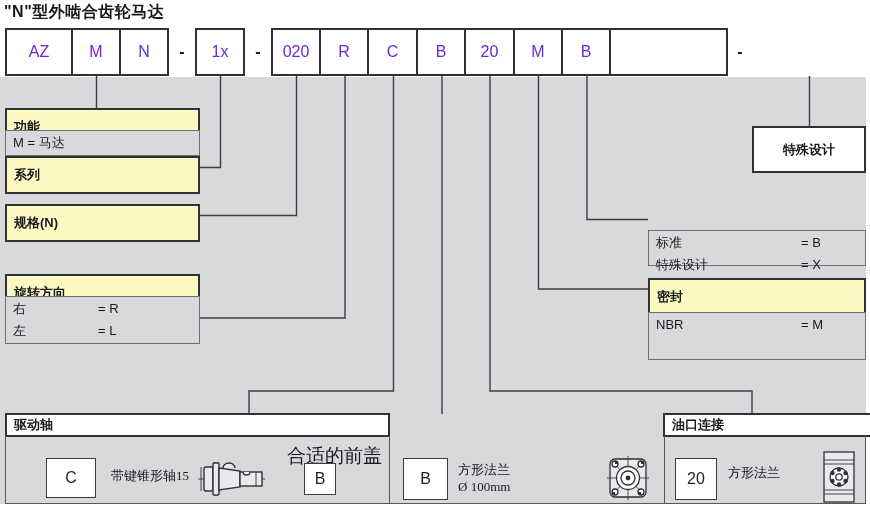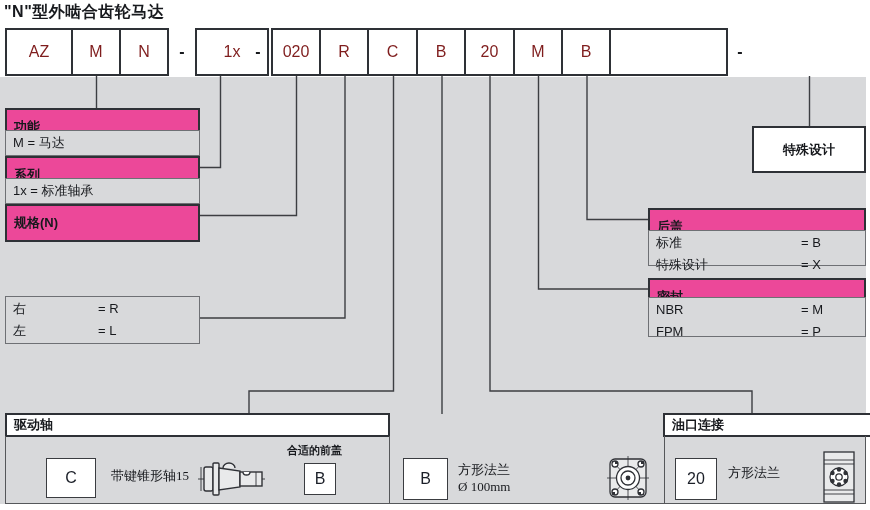--- a/index.html
+++ b/index.html
@@ -25,7 +25,7 @@
     position: absolute; top: 28px; height: 48px;
     background: #fff; border: 2px solid #2e3136;
     display: flex; align-items: center; justify-content: center;
-    font-size: 16px; z-index: 3; color: #7f1d1d;
+    font-size: 16px; z-index: 3; color: #6d28d9;
   }
   .csep {
     position: absolute; top: 28px; height: 48px;

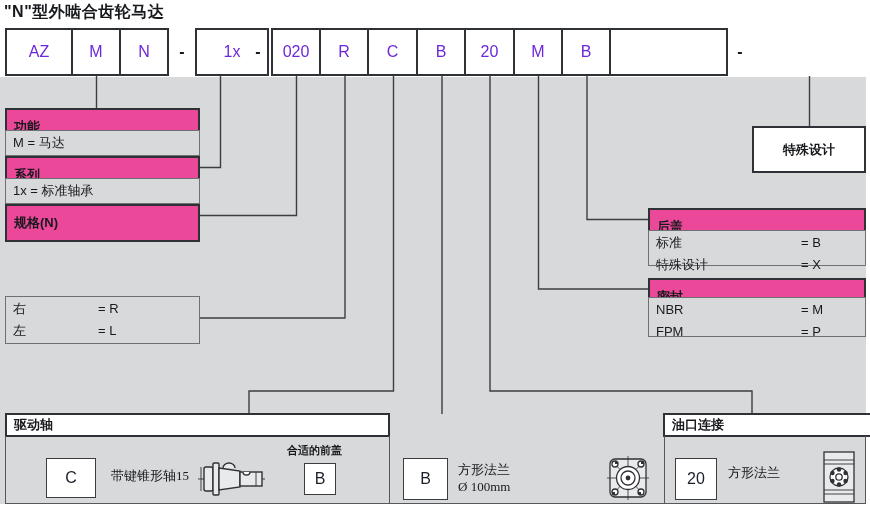--- a/index.html
+++ b/index.html
@@ -99,7 +99,7 @@
   <div class="cbox" style="left:71px;width:50px">M</div>
   <div class="cbox" style="left:119px;width:50px">N</div>
   <div class="csep" style="left:169px;width:26px">-</div>
-  <div class="cbox" style="left:195px;width:74px">1x</div>
+  <div class="cbox" style="left:195px;width:50px">1x</div>
   <div class="csep" style="left:245px;width:26px">-</div>
   <div class="cbox" style="left:271px;width:50px">020</div>
   <div class="cbox" style="left:319px;width:50px">R</div>

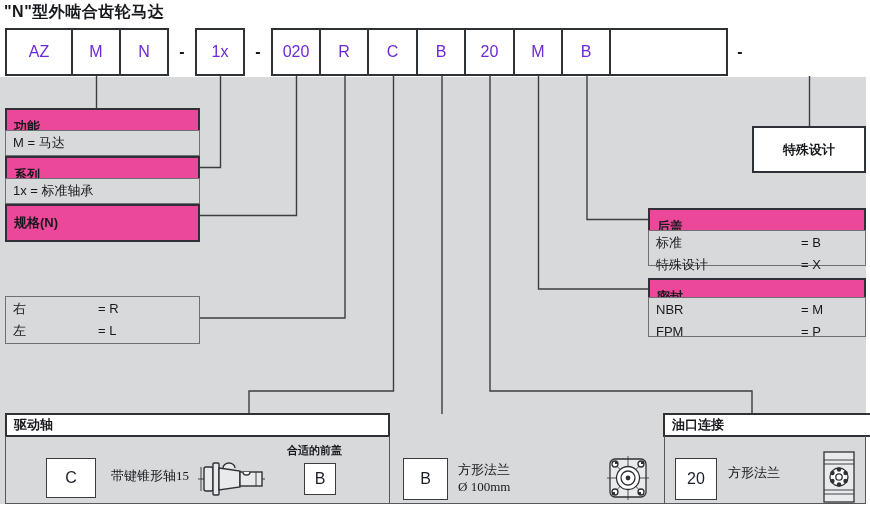--- a/index.html
+++ b/index.html
@@ -33,7 +33,7 @@
     font-size: 16px; font-weight: bold; z-index: 3;
   }
   .phead {
-    position: absolute; height: 38px; background: #ec4899;
+    position: absolute; height: 38px; background: #fef9c3;
     border: 2px solid #2e3136; font-weight: bold; font-size: 13px;
     display: flex; align-items: center; padding-left: 7px; z-index: 3;
   }

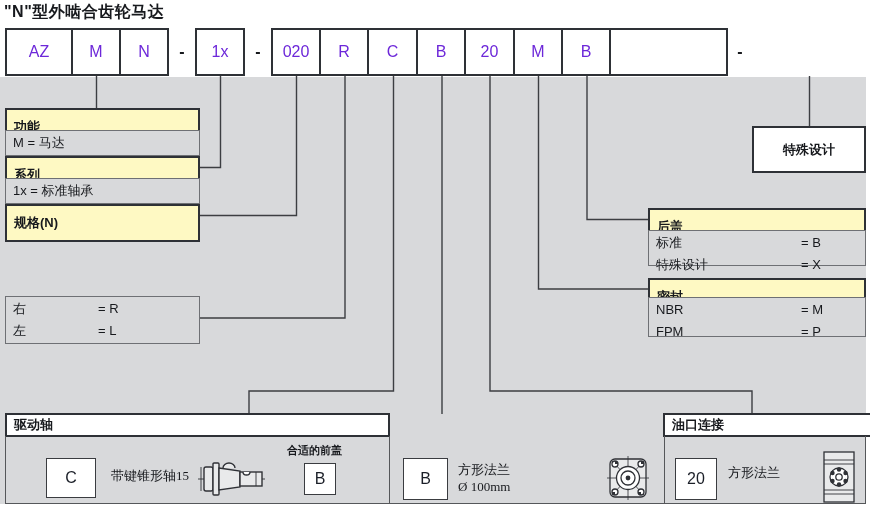--- a/index.html
+++ b/index.html
@@ -117,9 +117,6 @@
   </div>
 
   <div class="phead left-col" style="top:156px">系列</div>
-  <div class="prow left-col" style="top:178px;height:26px">
-    <div class="rowline"><span>1x = 标准轴承</span></div>
-  </div>
 
   <div class="phead left-col" style="top:204px">规格(N)</div>
 

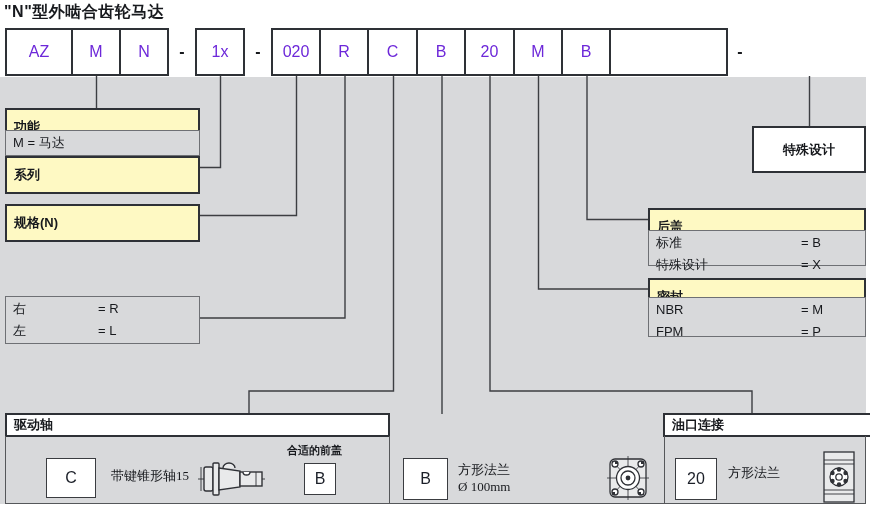--- a/index.html
+++ b/index.html
@@ -133,7 +133,6 @@
 
   <div class="special-box">特殊设计</div>
 
-  <div class="phead right-col" style="top:208px">后盖</div>
   <div class="prow right-col" style="top:230px;height:36px">
     <div class="rowline">
       <span>标准</span>

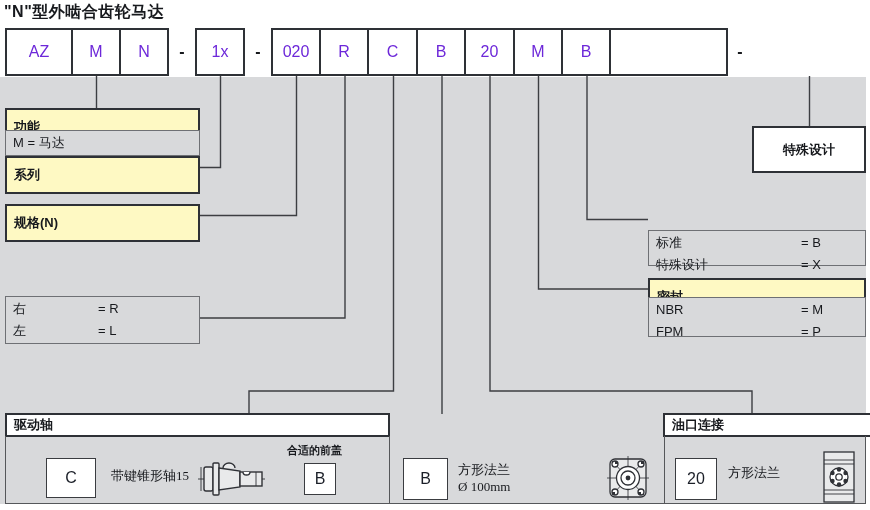--- a/index.html
+++ b/index.html
@@ -120,6 +120,7 @@
 
   <div class="phead left-col" style="top:204px">规格(N)</div>
 
+  <div class="phead left-col" style="top:274px">旋转方向</div>
   <div class="prow left-col" style="top:296px;height:48px">
     <div class="rowline">
       <span>右</span>

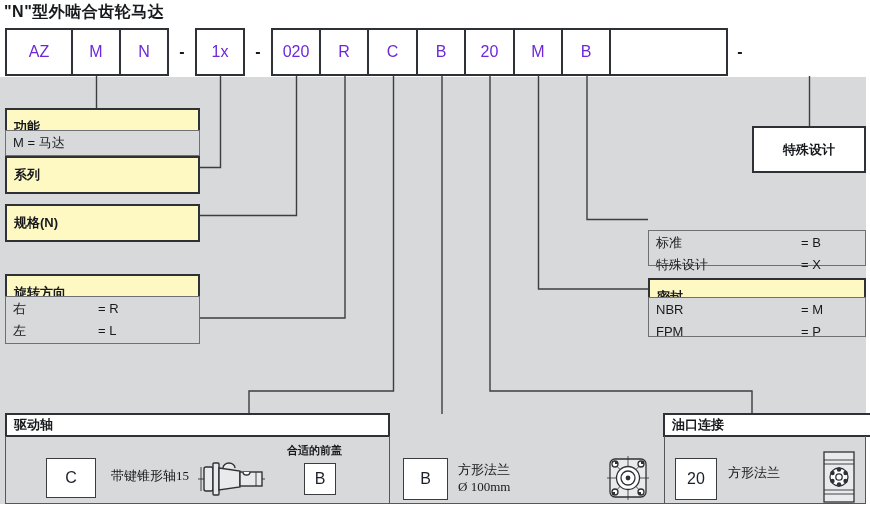--- a/index.html
+++ b/index.html
@@ -146,7 +146,7 @@
   </div>
 
   <div class="phead right-col" style="top:278px">密封</div>
-  <div class="prow right-col" style="top:297px;height:40px">
+  <div class="prow right-col" style="top:312px;height:48px">
     <div class="rowline">
       <span>NBR</span>
       <span class="val val-far">= M</span>

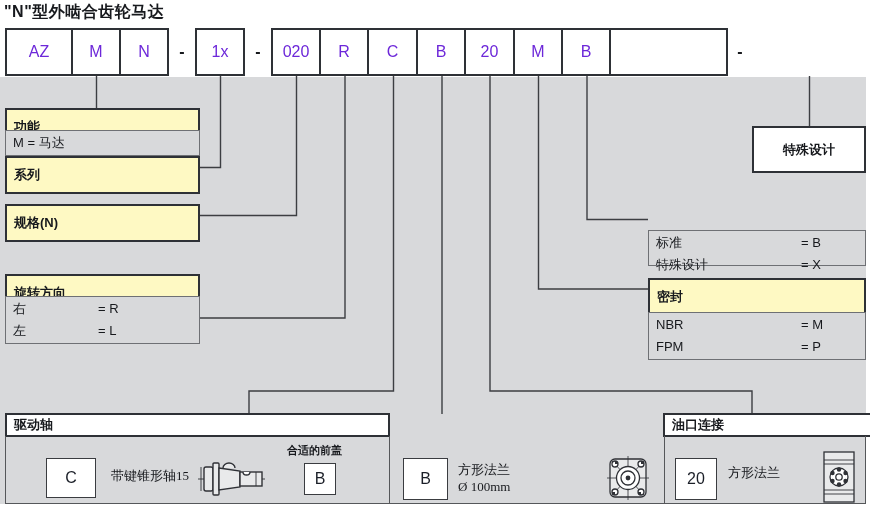--- a/index.html
+++ b/index.html
@@ -150,10 +150,6 @@
     <div class="rowline">
       <span>NBR</span>
       <span class="val val-far">= M</span>
-    </div>
-    <div class="rowline">
-      <span>FPM</span>
-      <span class="val val-far">= P</span>
     </div>
   </div>
 

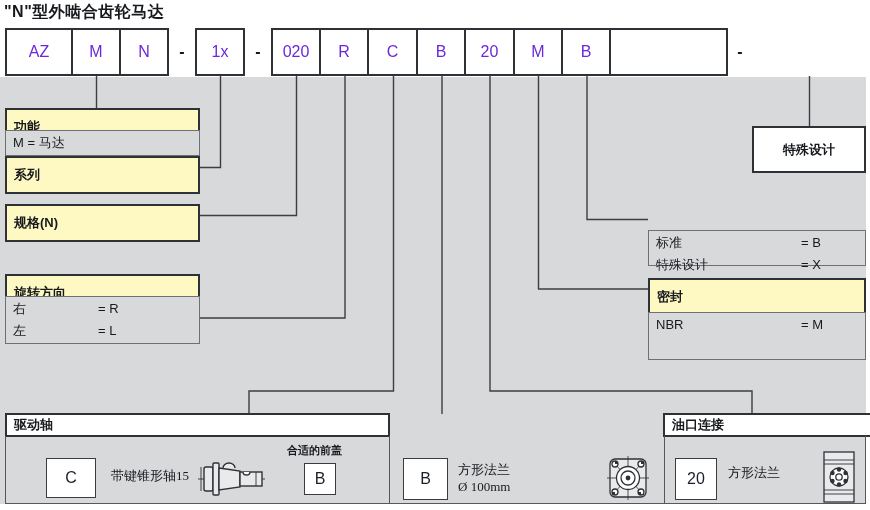--- a/index.html
+++ b/index.html
@@ -70,7 +70,7 @@
     font-size: 16px; color: #1b1f28;
   }
   .btext { position: absolute; font-size: 13px; line-height: 17px; font-family: Liberation Serif, serif; }
-  .blabel { position: absolute; font-size: 11px; font-weight: bold; }
+  .blabel { position: absolute; font-size: 19px; font-weight: normal; }
   .icon-wrap { position: absolute; }
 </style>
 </head>

